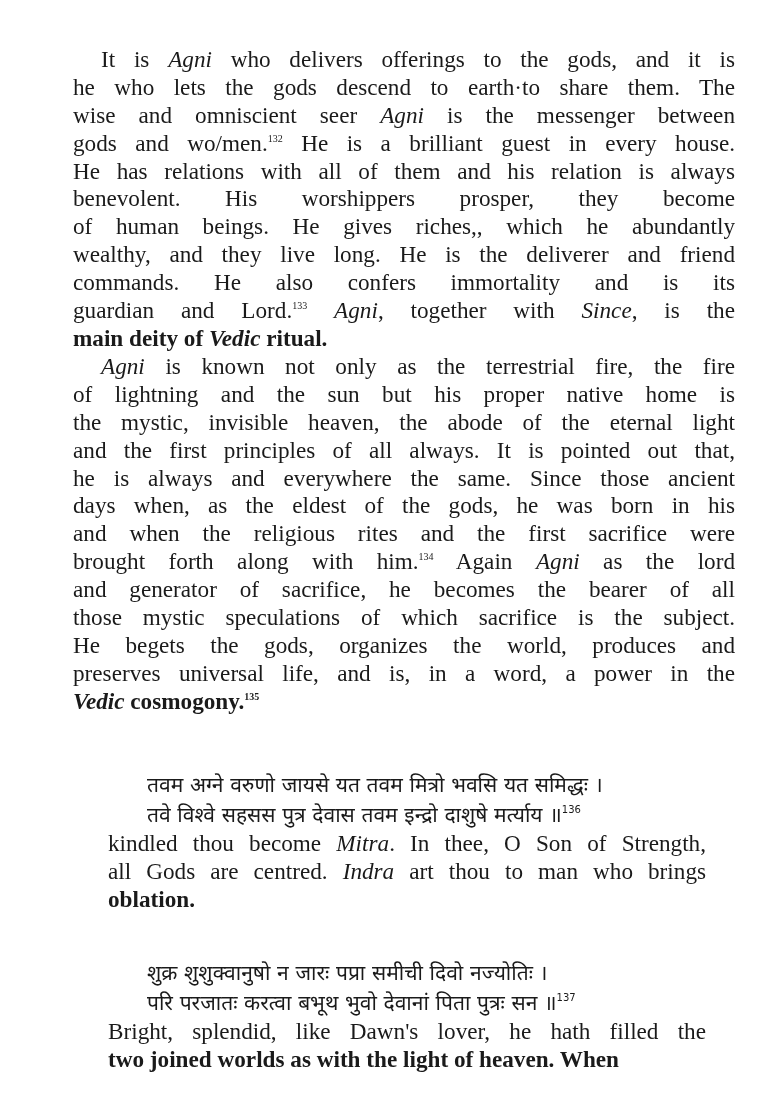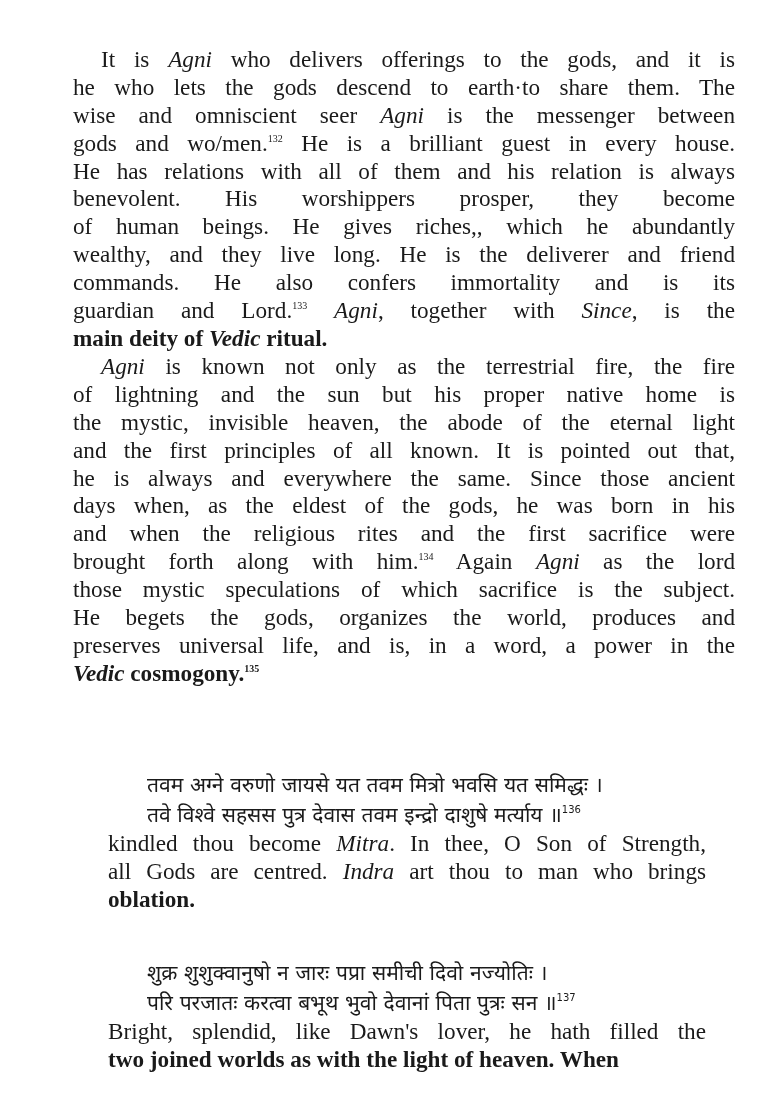--- a/index.html
+++ b/index.html
@@ -112,7 +112,7 @@
       <span class="line indent"><em>Agni</em> is known not only as the terrestrial fire, the fire</span>
       <span class="line">of lightning and the sun but his proper native home is</span>
       <span class="line">the mystic, invisible heaven, the abode of the eternal light</span>
-      <span class="line">and the first principles of all known. It is pointed out that,</span>
+      <span class="line">and the first principles of all always. It is pointed out that,</span>
       <span class="line">he is always and everywhere the same. Since those ancient</span>
       <span class="line">days when, as the eldest of the gods, he was born in his</span>
       <span class="line">and when the religious rites and the first sacrifice were</span>

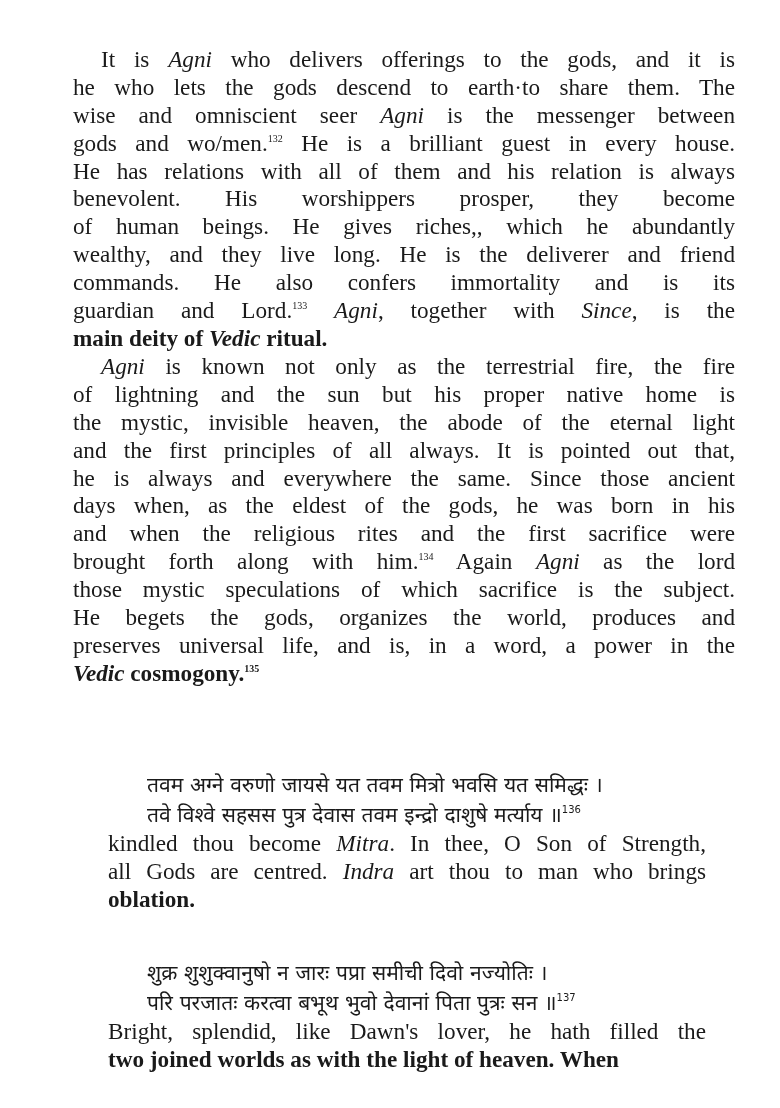--- a/index.html
+++ b/index.html
@@ -117,6 +117,7 @@
       <span class="line">days when, as the eldest of the gods, he was born in his</span>
       <span class="line">and when the religious rites and the first sacrifice were</span>
       <span class="line">brought forth along with him.<sup>134</sup> Again <em>Agni</em> as the lord</span>
+      <span class="line">and generator of sacrifice, he becomes the bearer of all</span>
       <span class="line">those mystic speculations of which sacrifice is the subject.</span>
       <span class="line">He begets the gods, organizes the world, produces and</span>
       <span class="line">preserves universal life, and is, in a word, a power in the</span>

